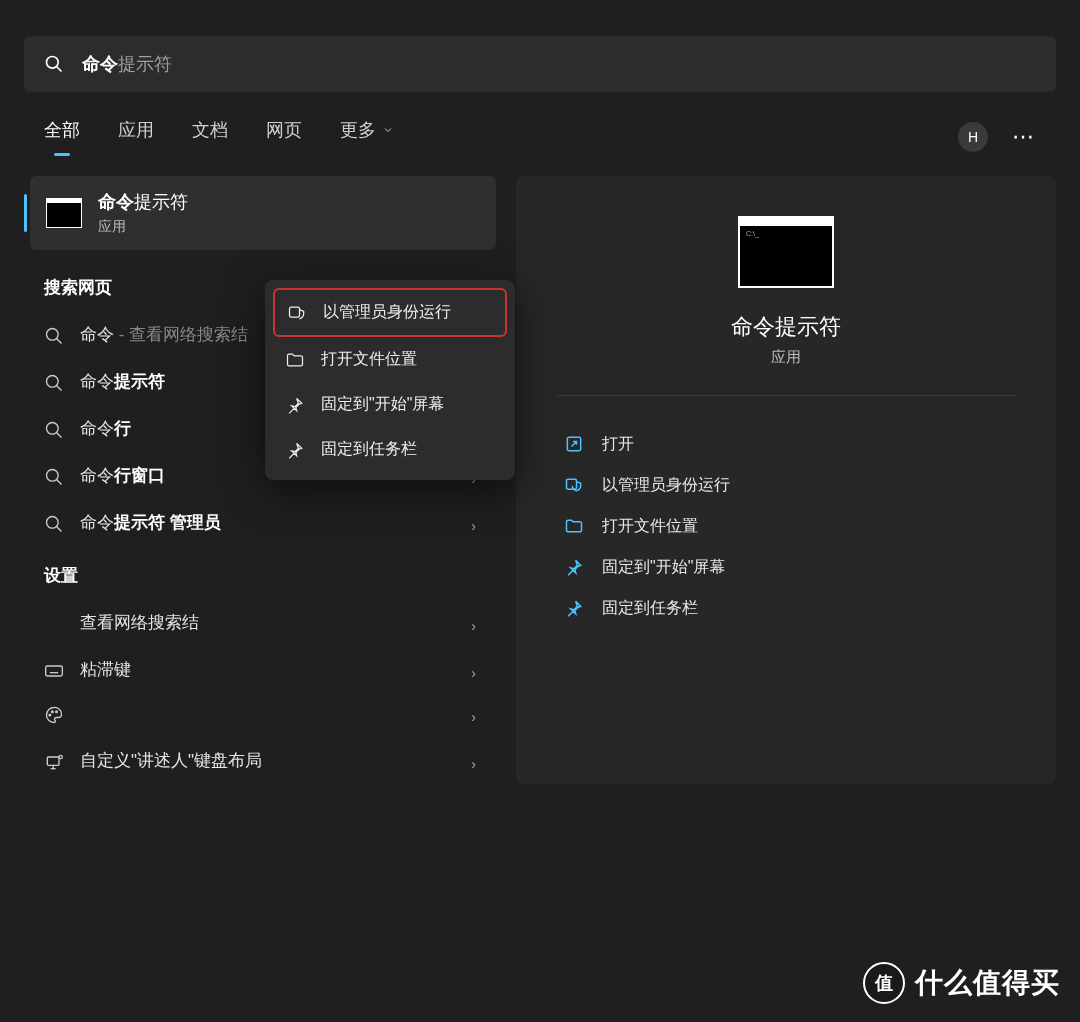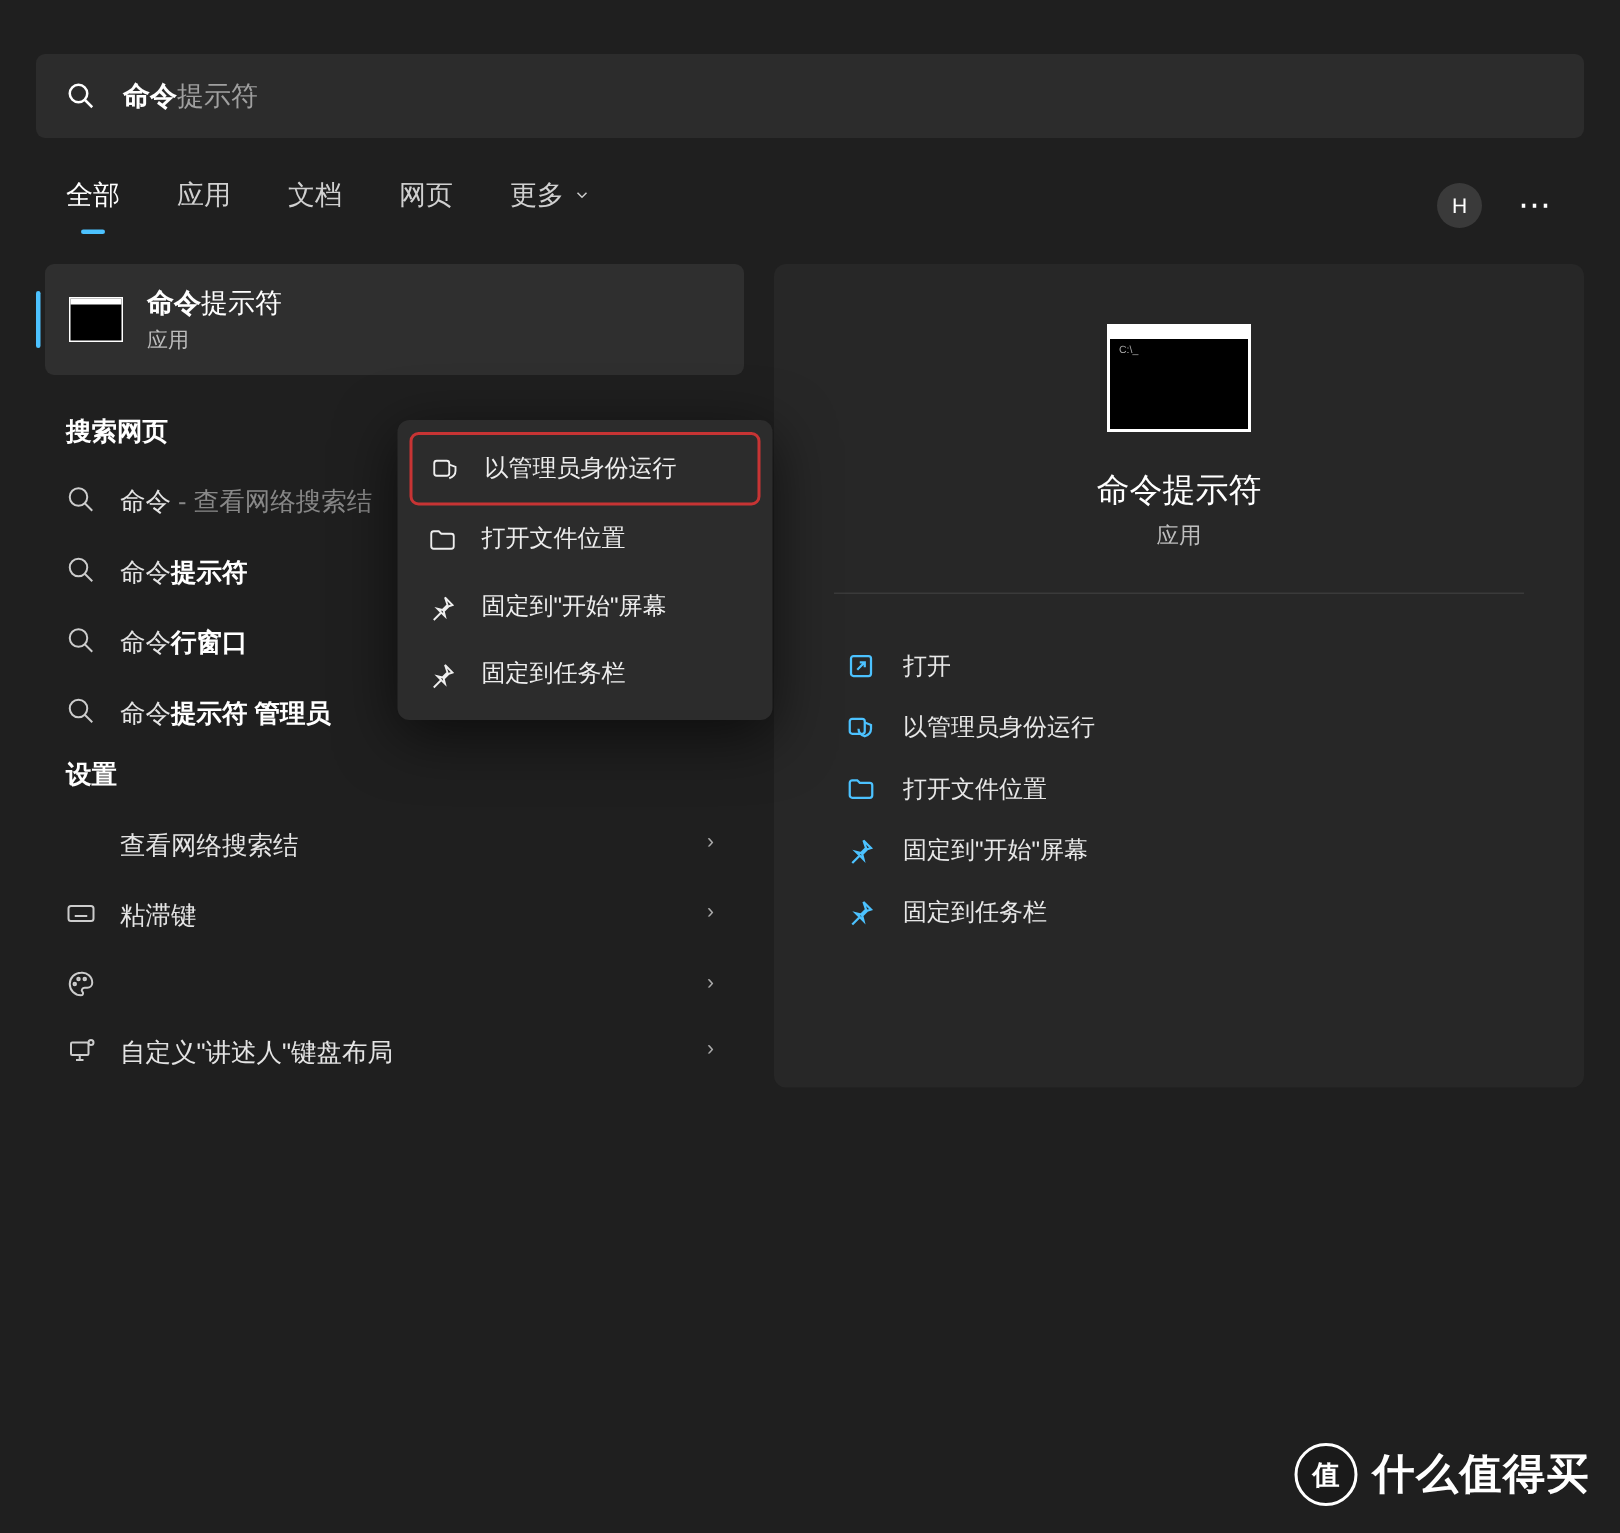--- a/index.html
+++ b/index.html
@@ -73,7 +73,7 @@
 
   
   .result-row {
-    display:flex; align-items:flex-start; gap:16px;
+    display:flex; align-items:flex-end; gap:16px;
     padding: 12px 20px; font-size:17px; color:#e4e4e4;
     cursor:pointer;
   }

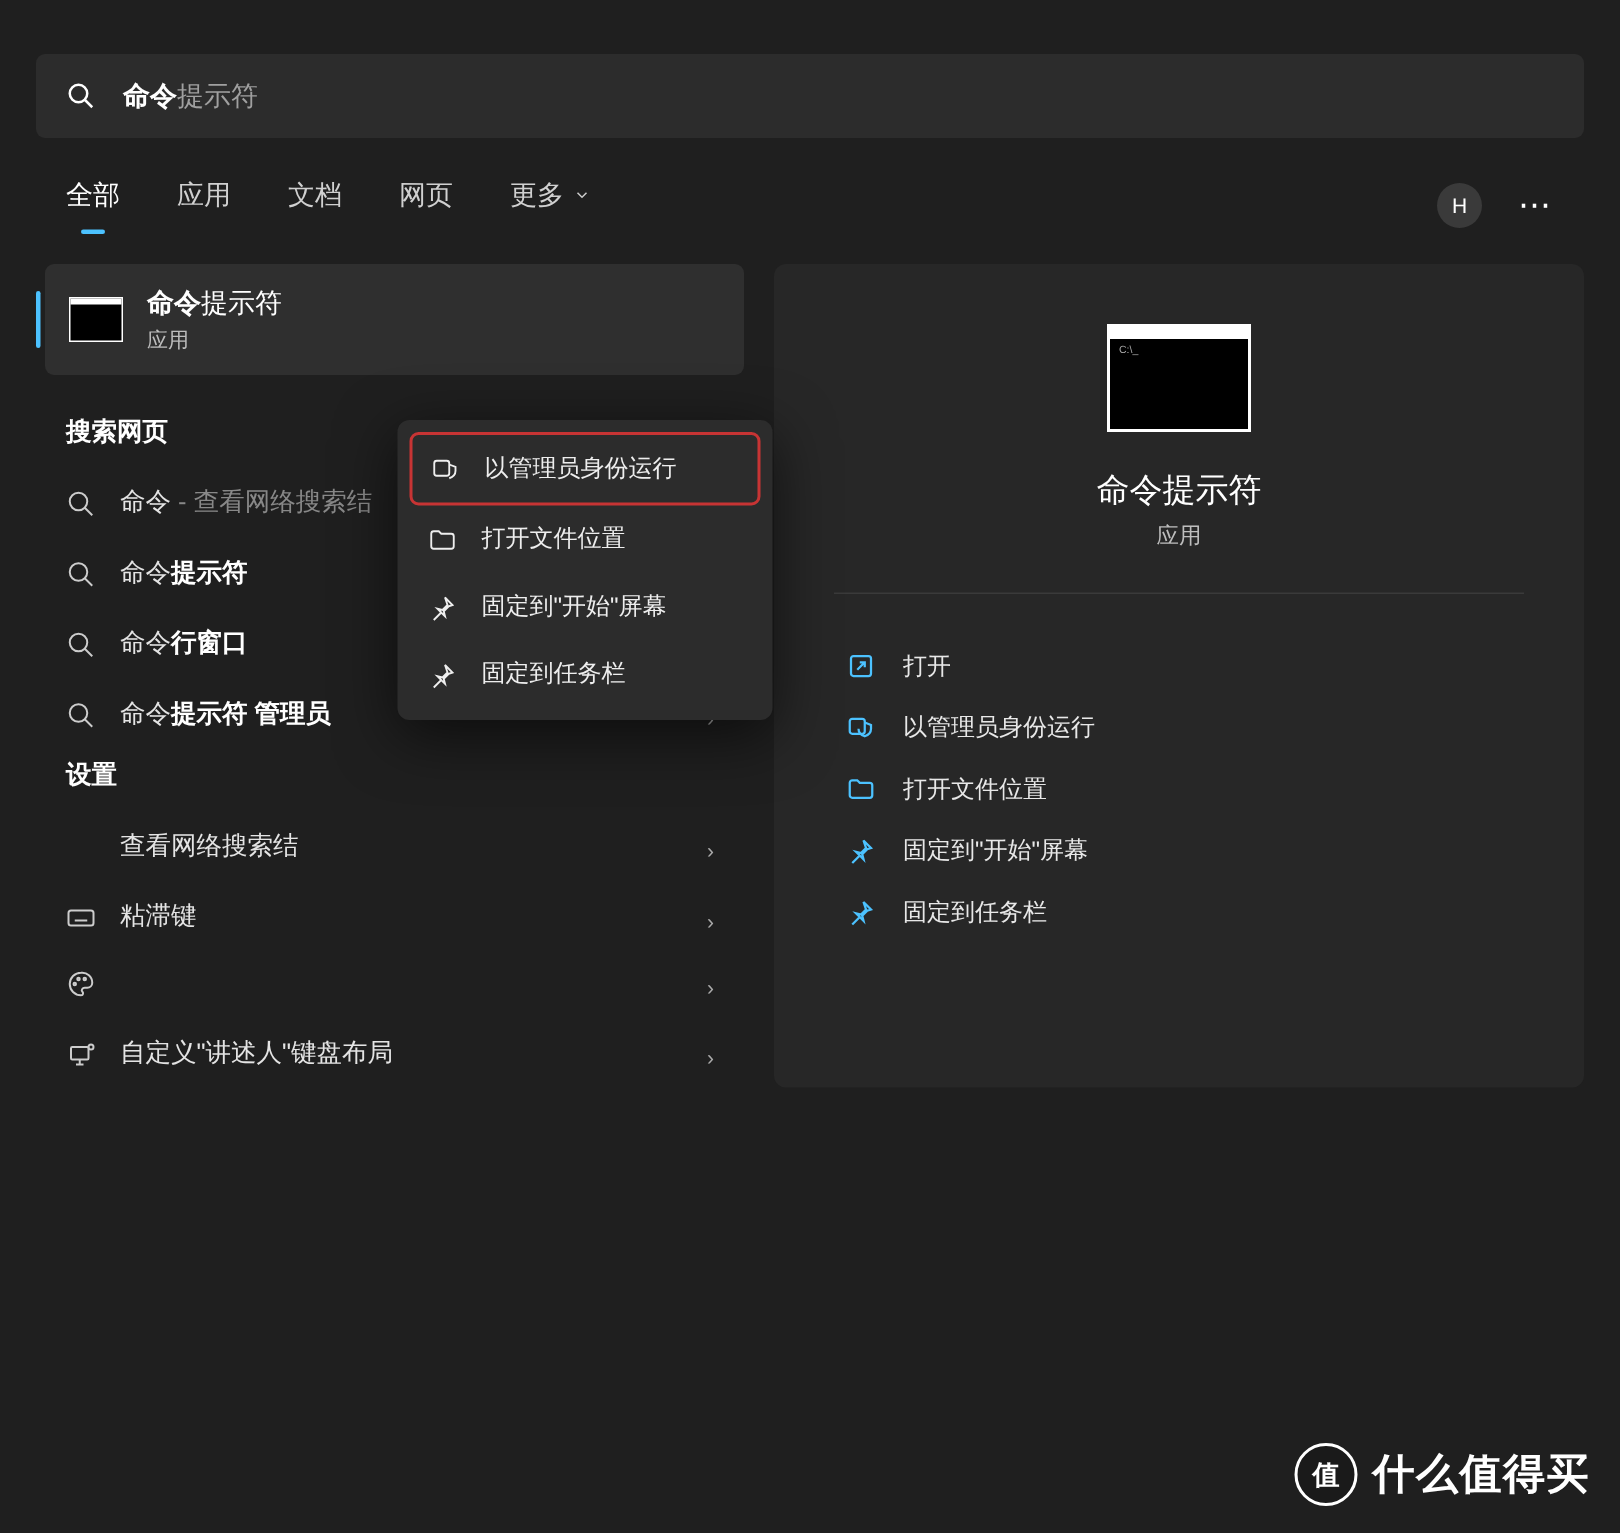--- a/index.html
+++ b/index.html
@@ -189,6 +189,14 @@
           <circle cx="10" cy="10" r="7"></circle>
           <line x1="15" y1="15" x2="21" y2="21"></line>
         </svg>
+      <span><span>命令</span><span class="bold">行</span></span>
+      <span class="chev">›</span>
+    </div>
+    <div class="result-row">
+      <svg class="icon-stroke" viewBox="0 0 24 24">
+          <circle cx="10" cy="10" r="7"></circle>
+          <line x1="15" y1="15" x2="21" y2="21"></line>
+        </svg>
       <span><span>命令</span><span class="bold">行窗口</span></span>
       <span class="chev">›</span>
     </div>

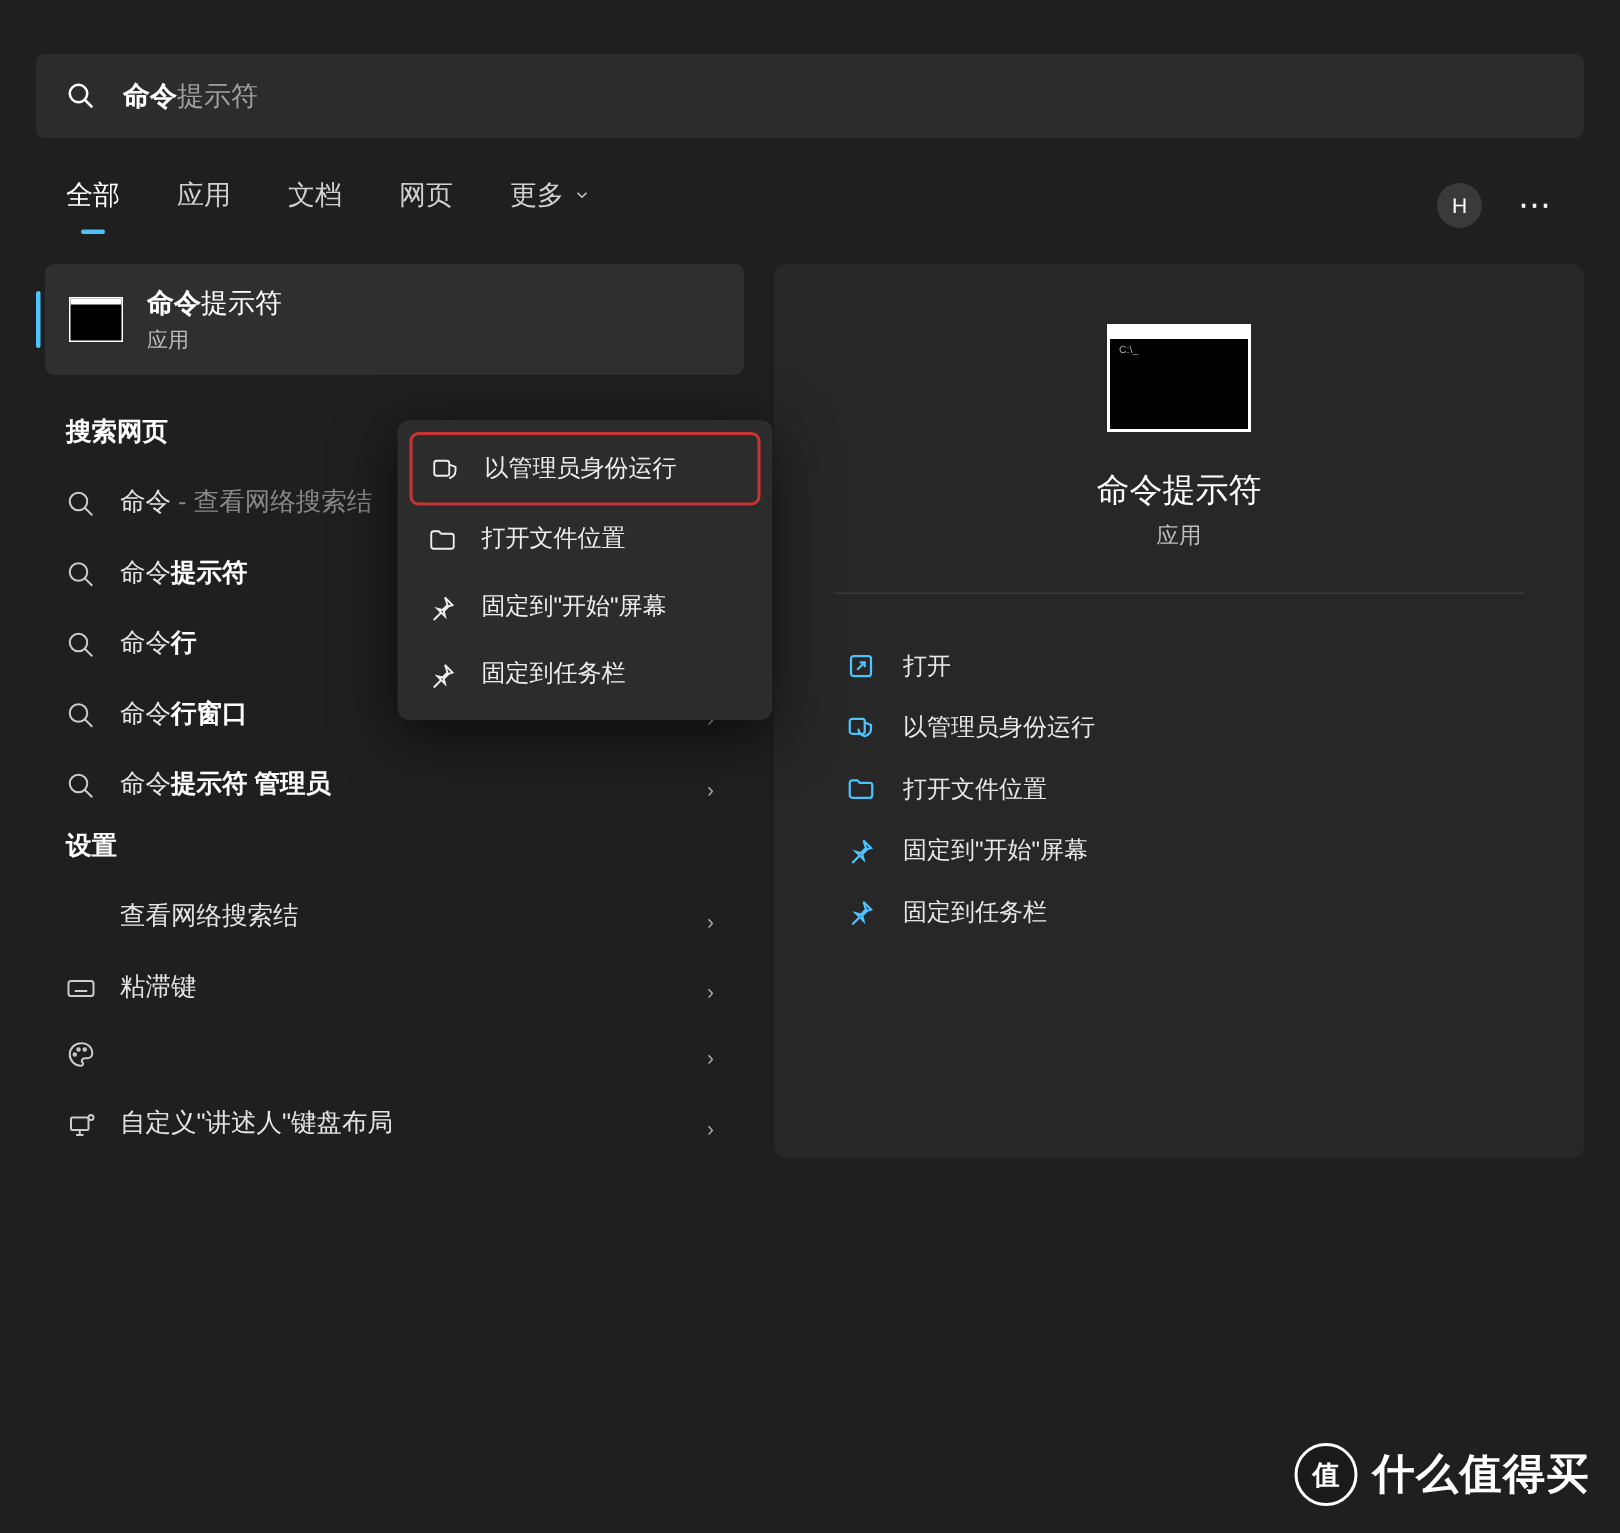--- a/index.html
+++ b/index.html
@@ -209,7 +209,7 @@
       <span class="chev">›</span>
     </div>
 
-    <div class="section-title" style="margin-top:6px;font-family:Liberation Serif, serif;">设置</div>
+    <div class="section-title" style="margin-top:18px;font-family:Liberation Serif, serif;">设置</div>
 
     <div class="result-row">
       <span style="width:20px"></span>

